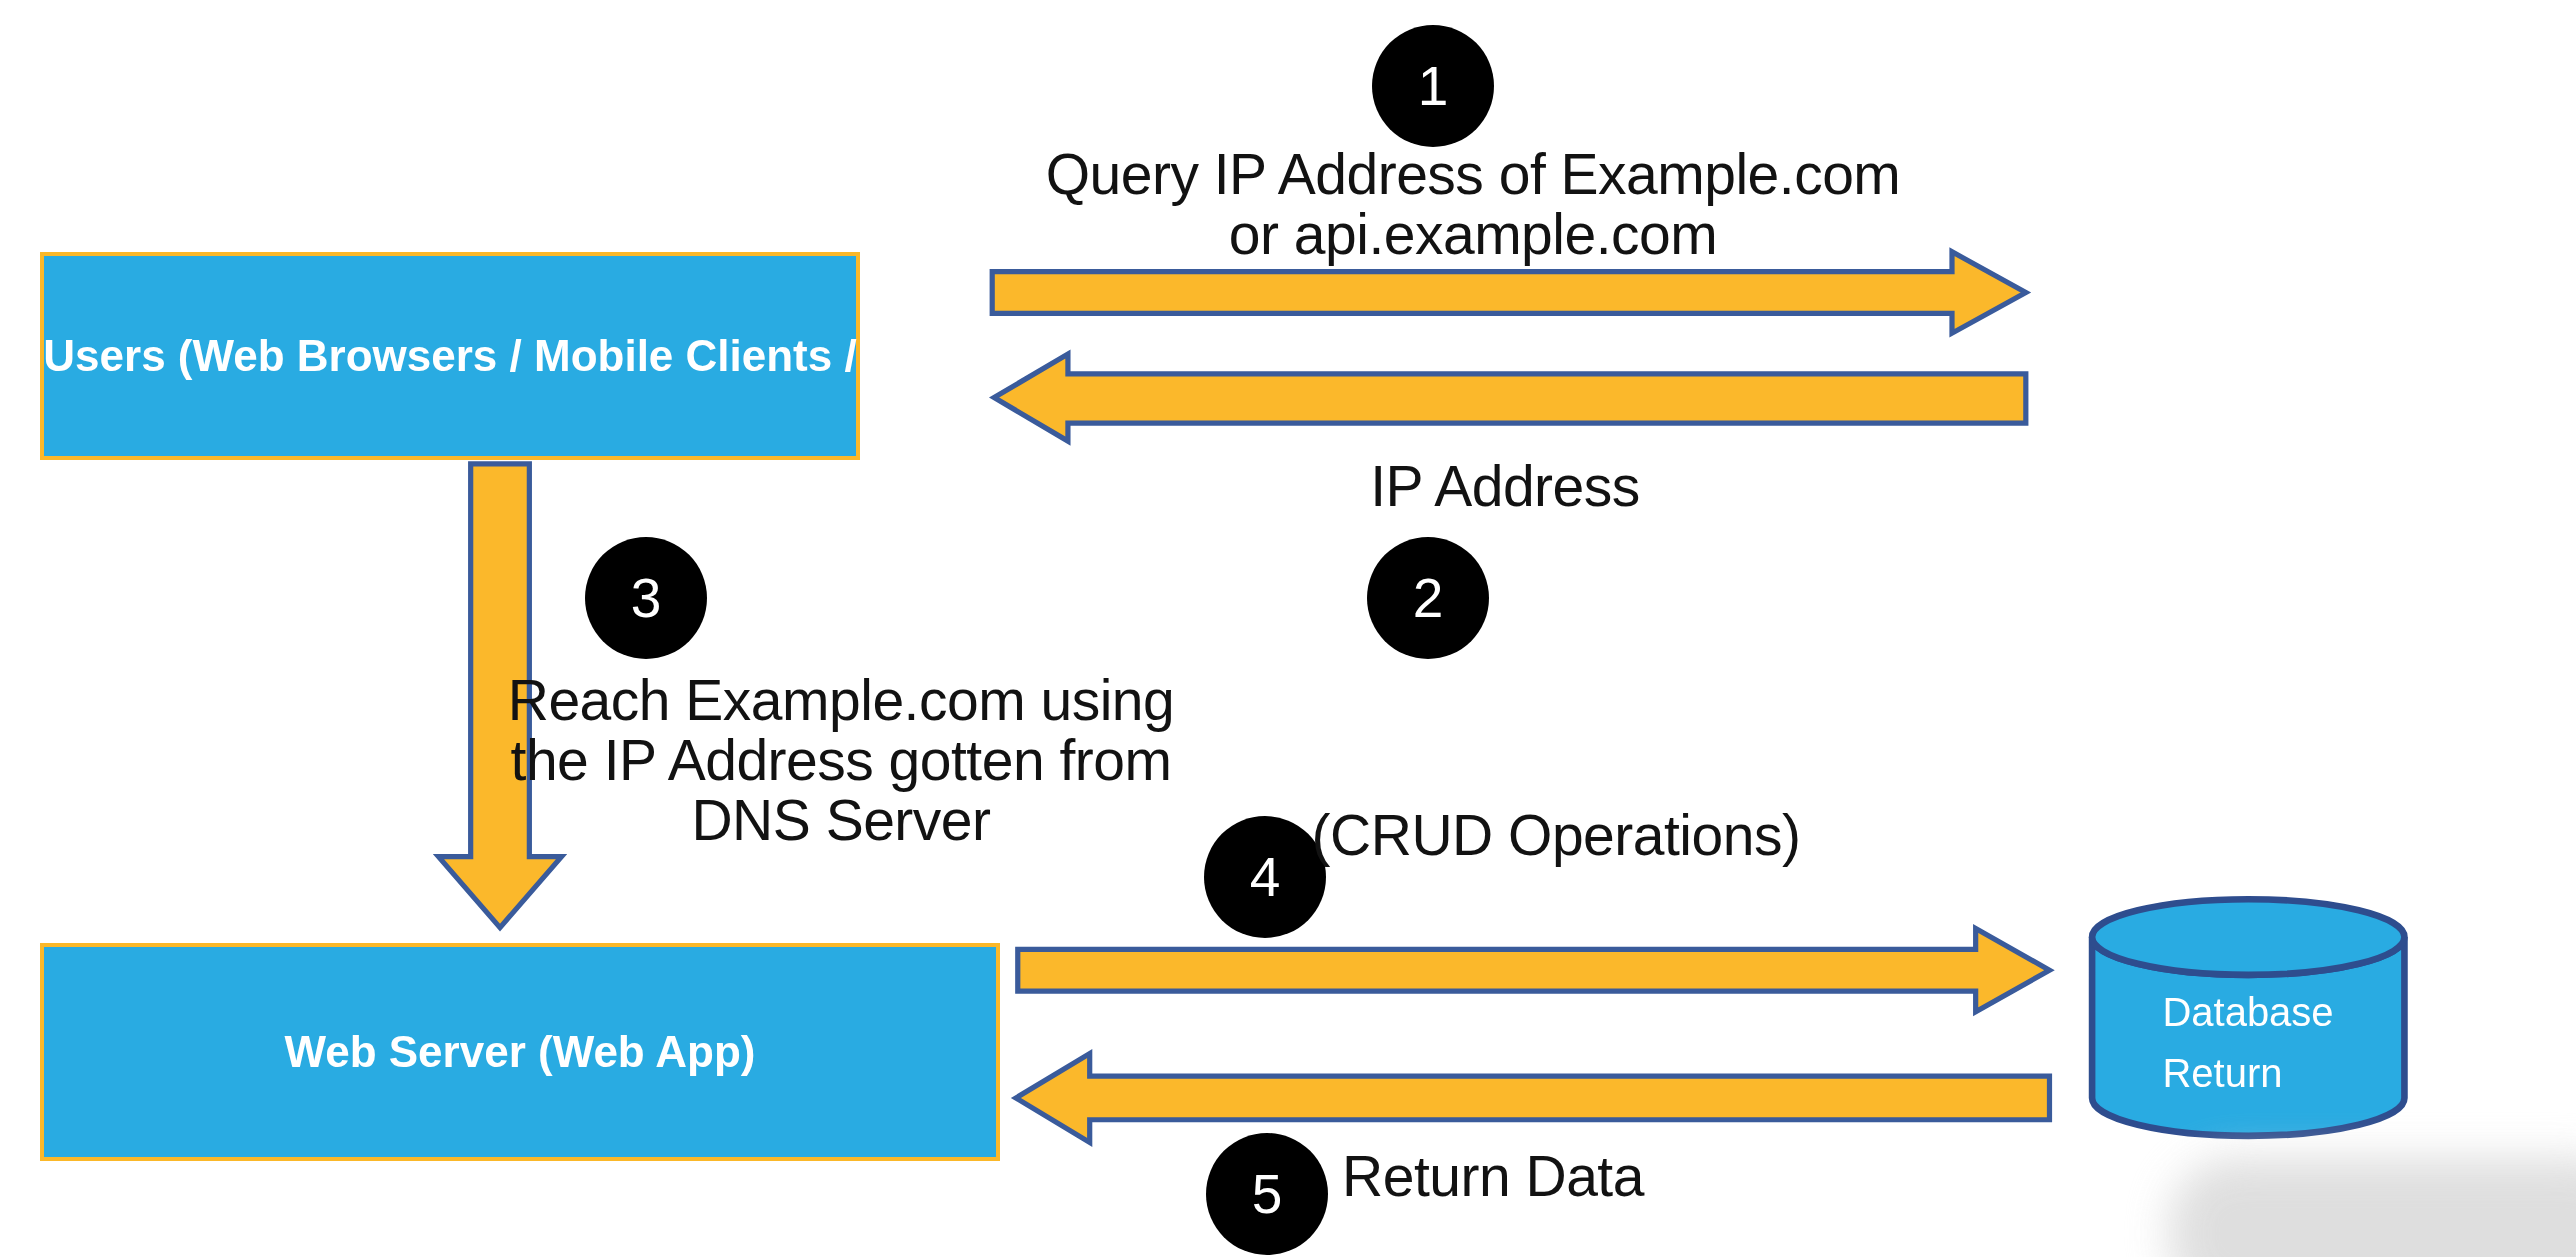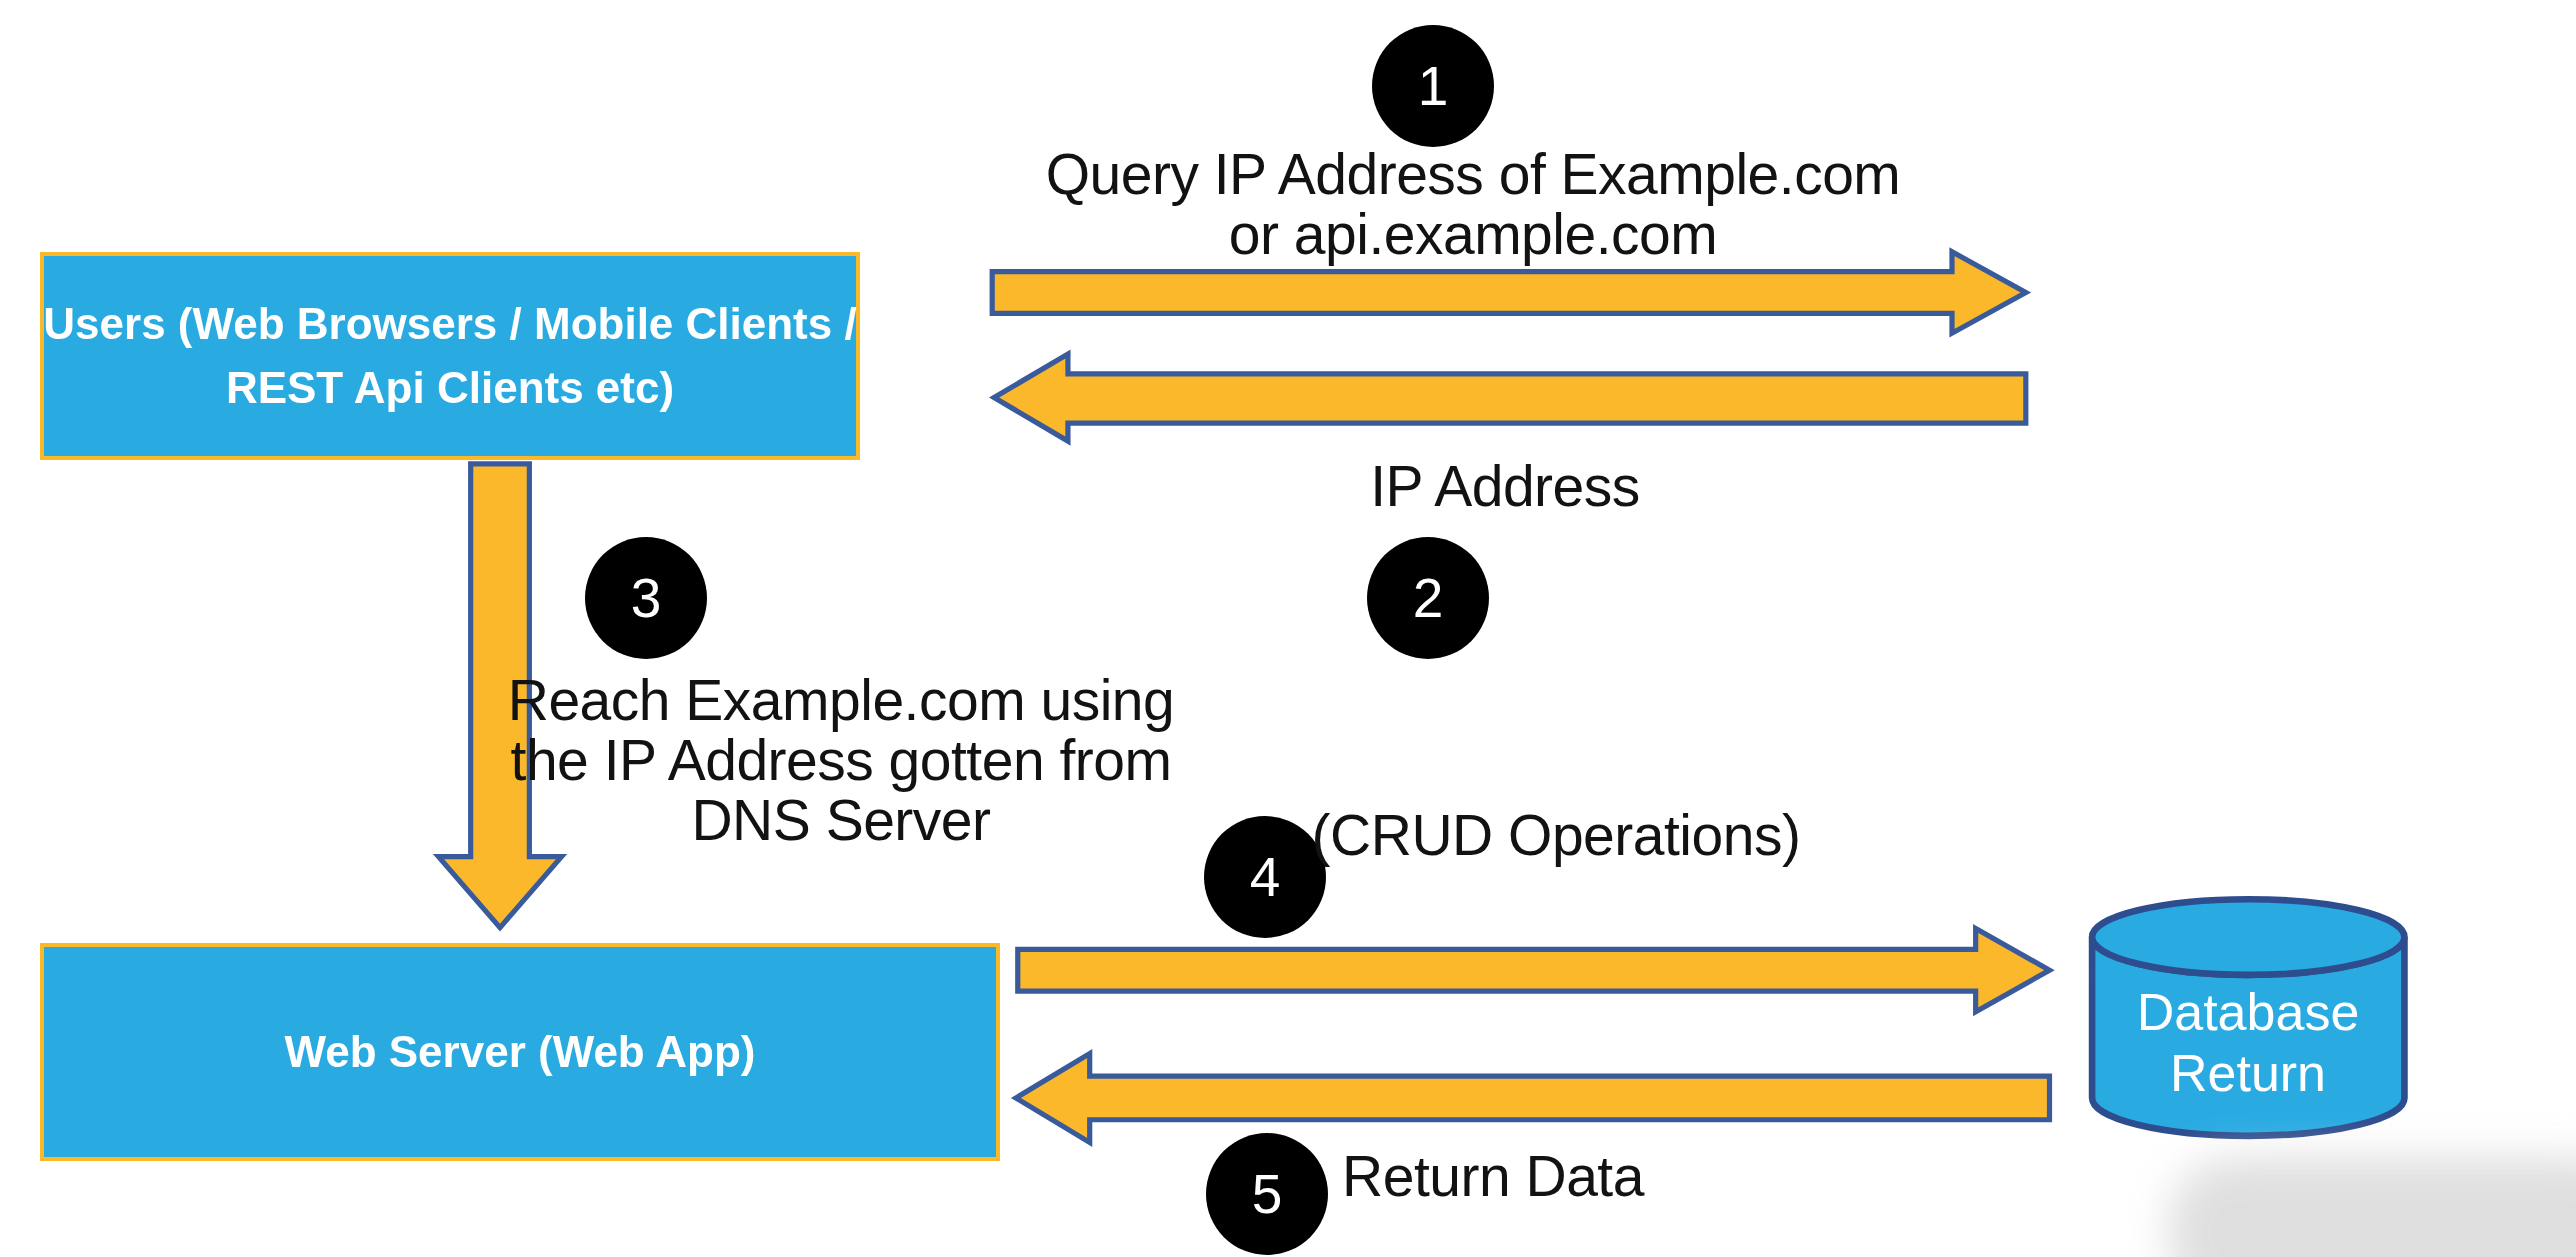--- a/index.html
+++ b/index.html
@@ -76,7 +76,6 @@
 
   <div class="node" style="left:40px;top:244px;width:820px;height:208px;margin-top:8px;">
     <div>Users (Web Browsers / Mobile Clients /</div>
-    <div>REST Api Clients etc)</div>
   </div>
 
 

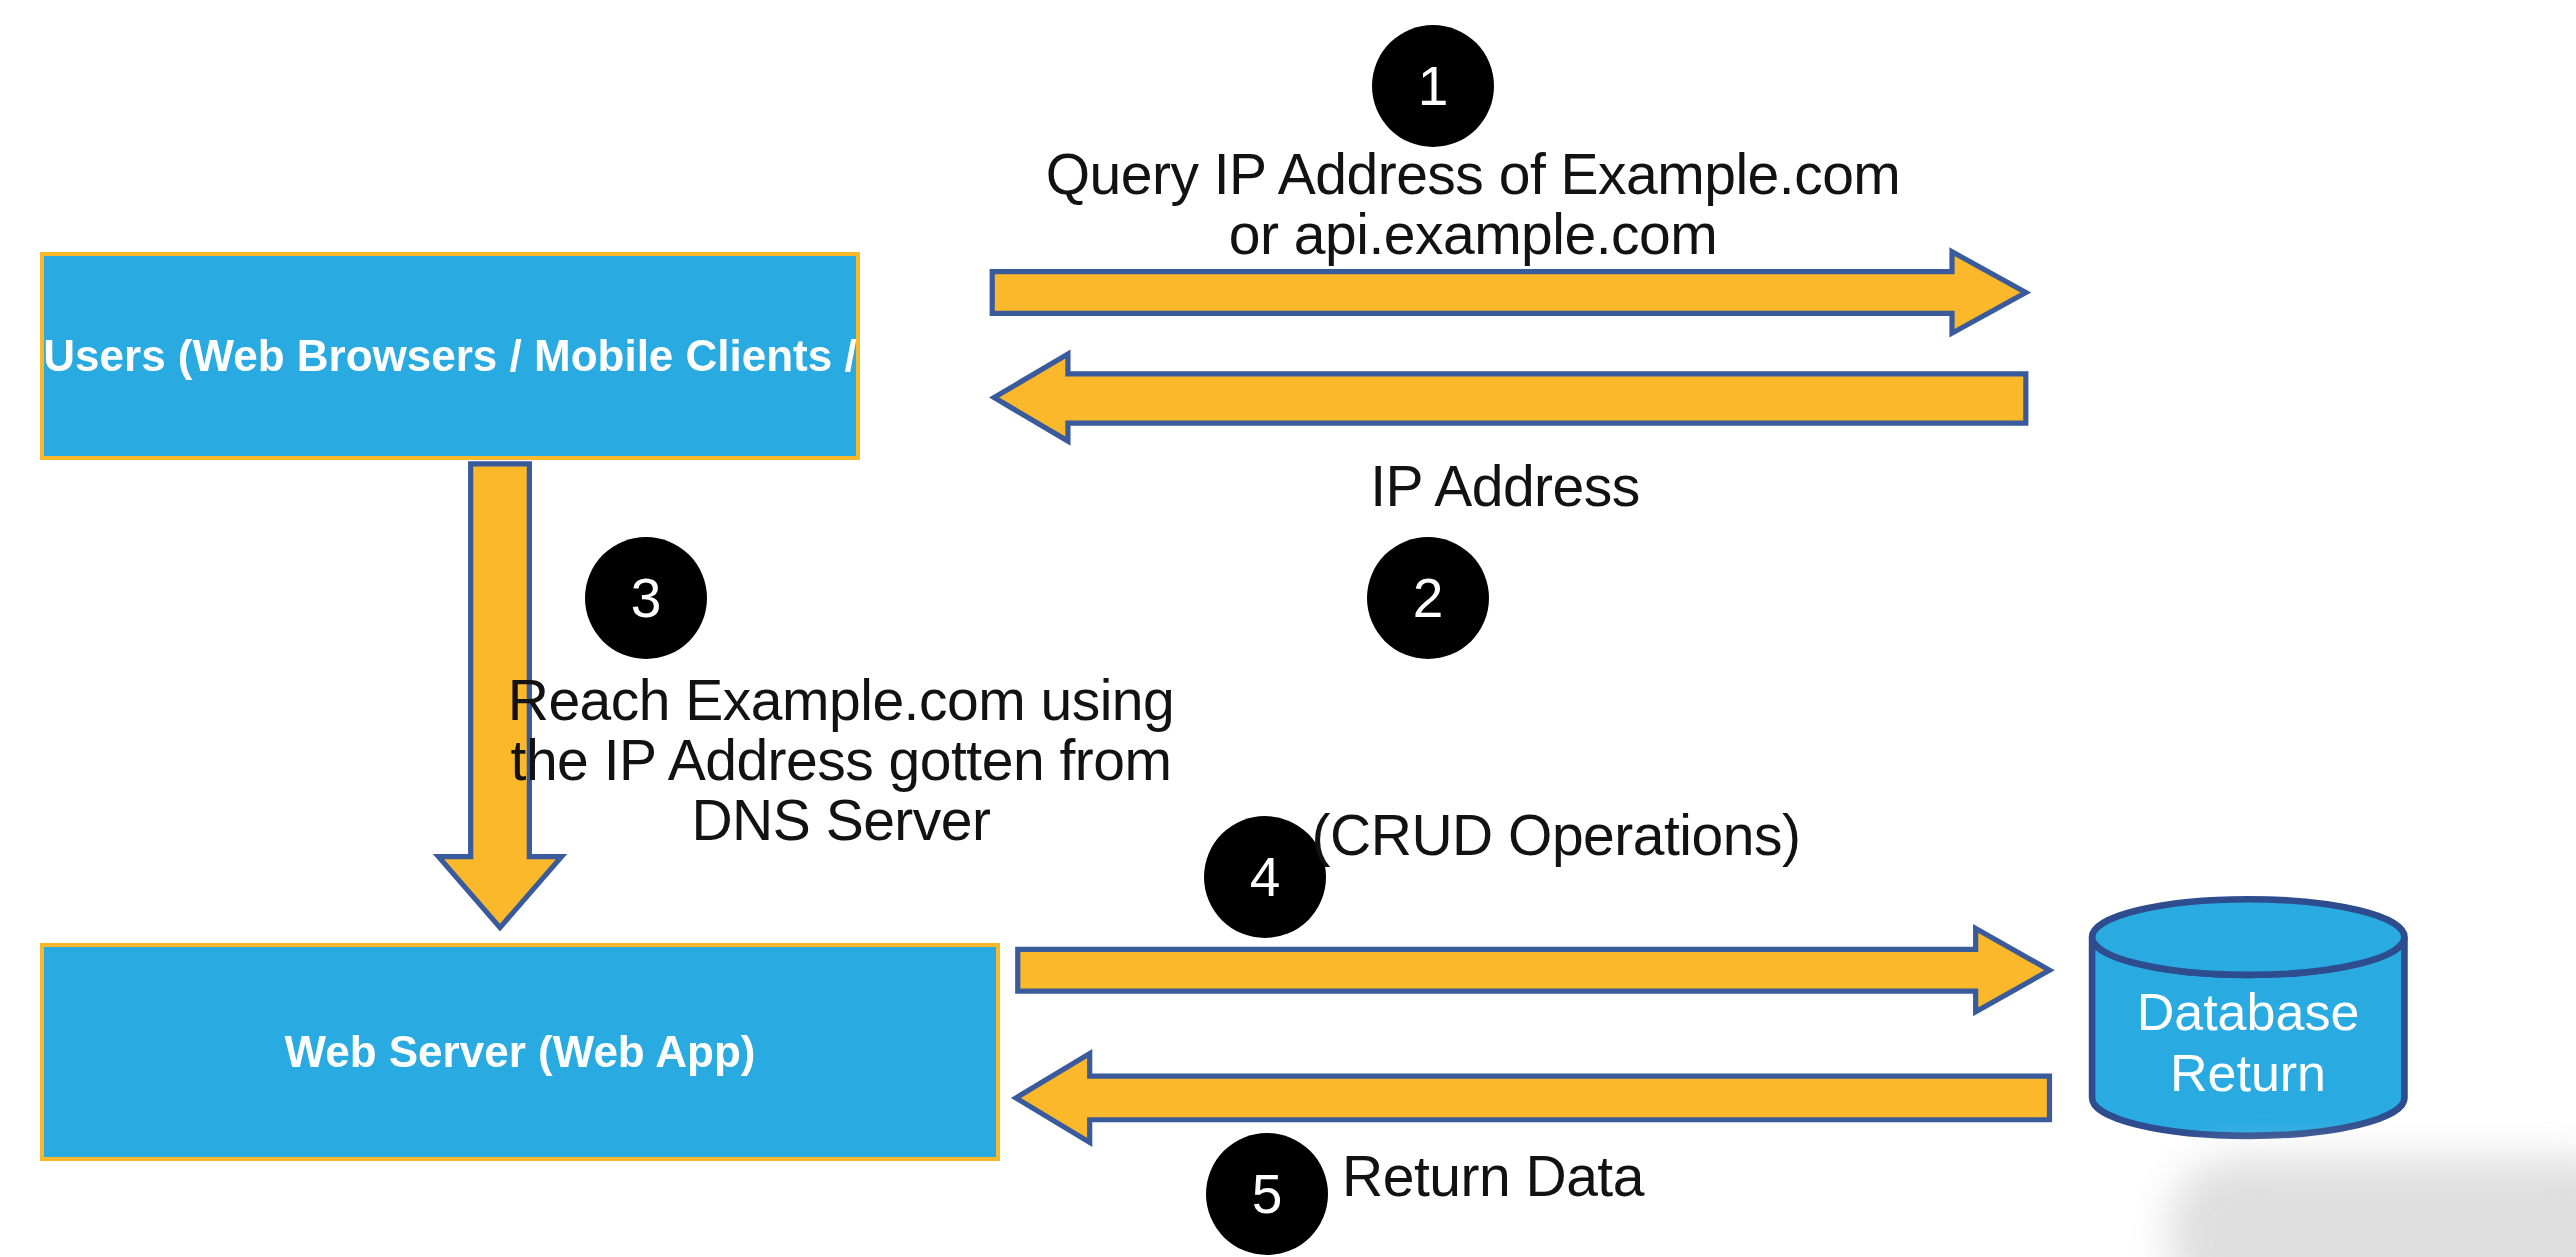--- a/index.html
+++ b/index.html
@@ -44,8 +44,8 @@
   }
   .db-label{
     position:absolute;left:2248px;top:1043px;transform:translate(-50%,-50%);
-    color:var(--node-text);font-size:52px;font-weight:400;line-height:61px;
-    text-align:center;white-space:nowrap;
+    color:var(--node-text);font-size:40px;font-weight:400;line-height:61px;
+    white-space:nowrap;
   }
   .corner-shadow{
     position:absolute;right:-66px;bottom:-52px;

